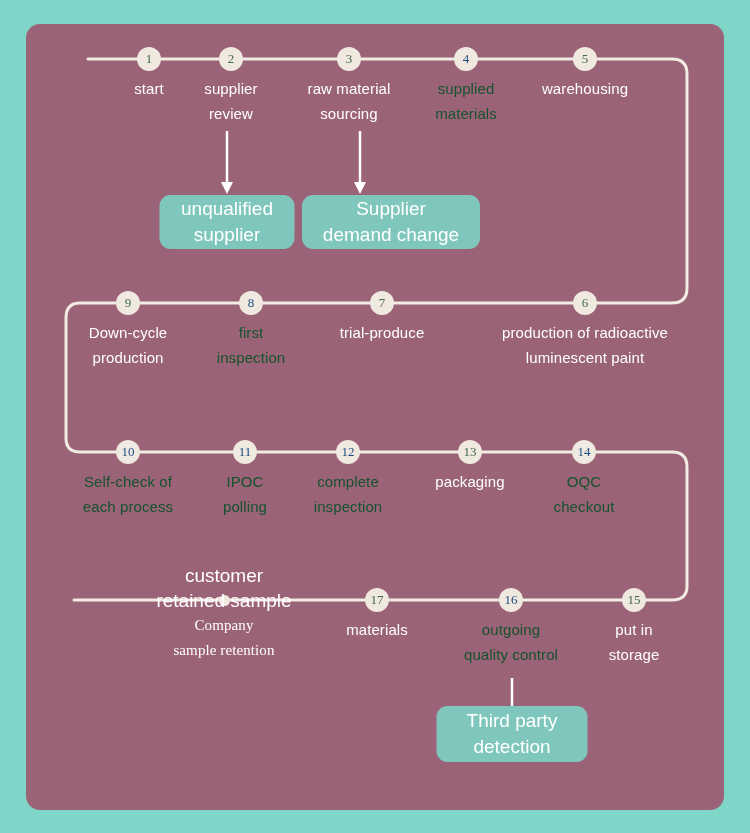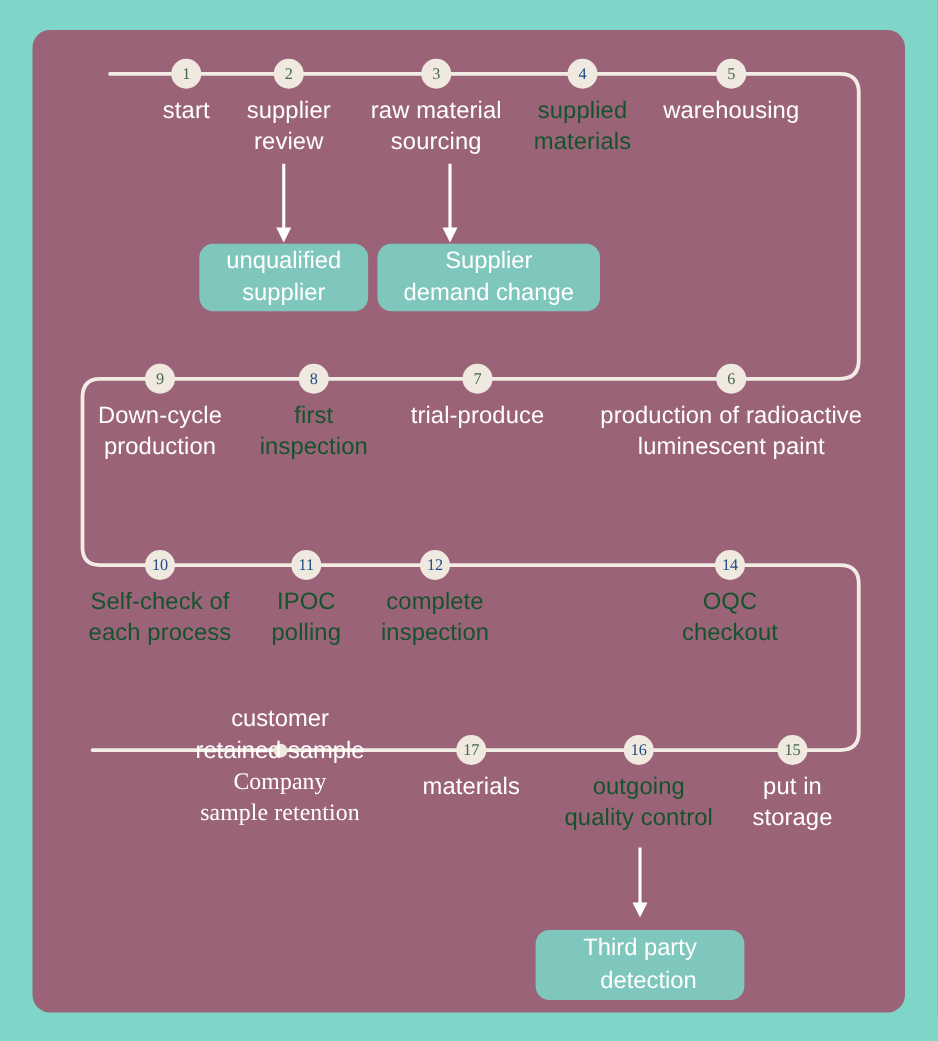--- a/index.html
+++ b/index.html
@@ -72,7 +72,7 @@
 
   .label {
     margin-top: 5px;
-    font-size: 19px;
+    font-size: 15px;
     line-height: 25px;
     letter-spacing: 0.1px;
     position: relative;

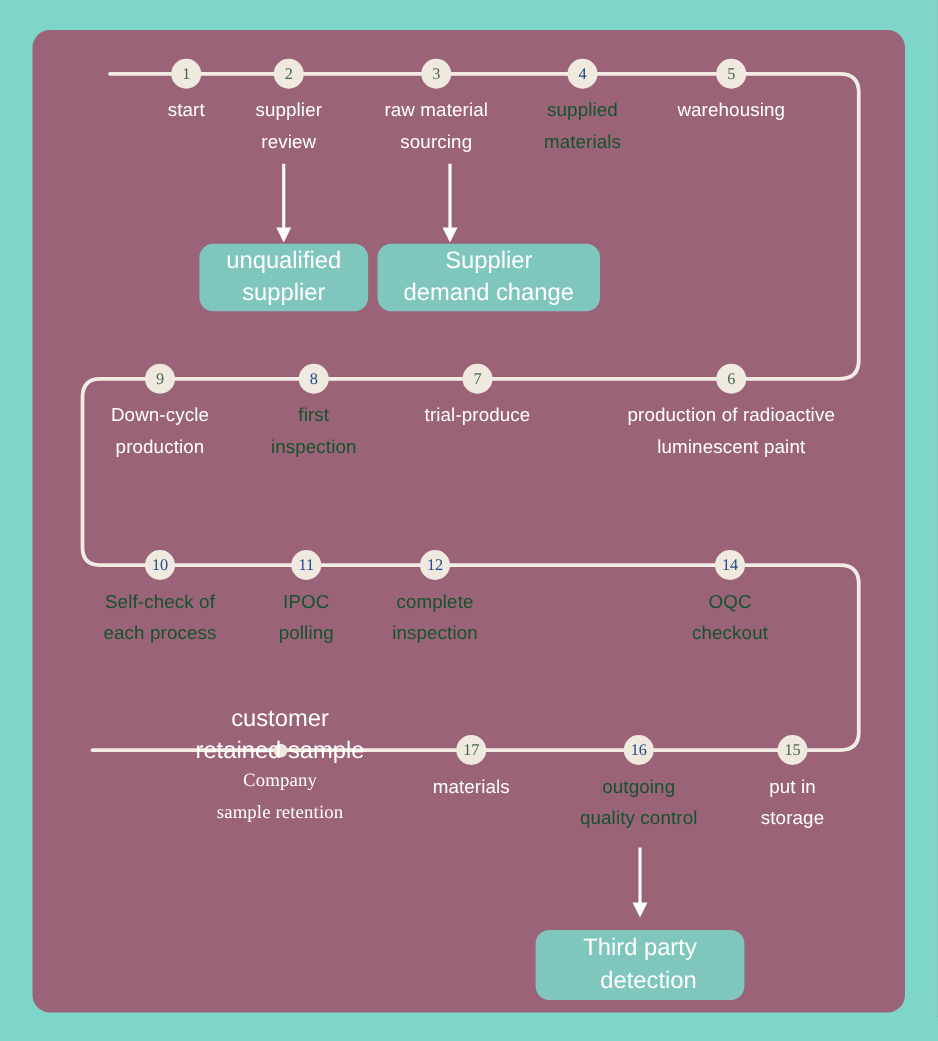--- a/index.html
+++ b/index.html
@@ -198,6 +198,10 @@
     <div class="circle blue">12</div>
     <div class="label gold">complete<br>inspection</div>
   </div>
+  <div class="node" style="left:470px; top:440px;">
+    <div class="circle green">13</div>
+    <div class="label white">packaging</div>
+  </div>
   <div class="node" style="left:584px; top:440px; width:120px;">
     <div class="circle blue">14</div>
     <div class="label gold">OQC<br>checkout</div>

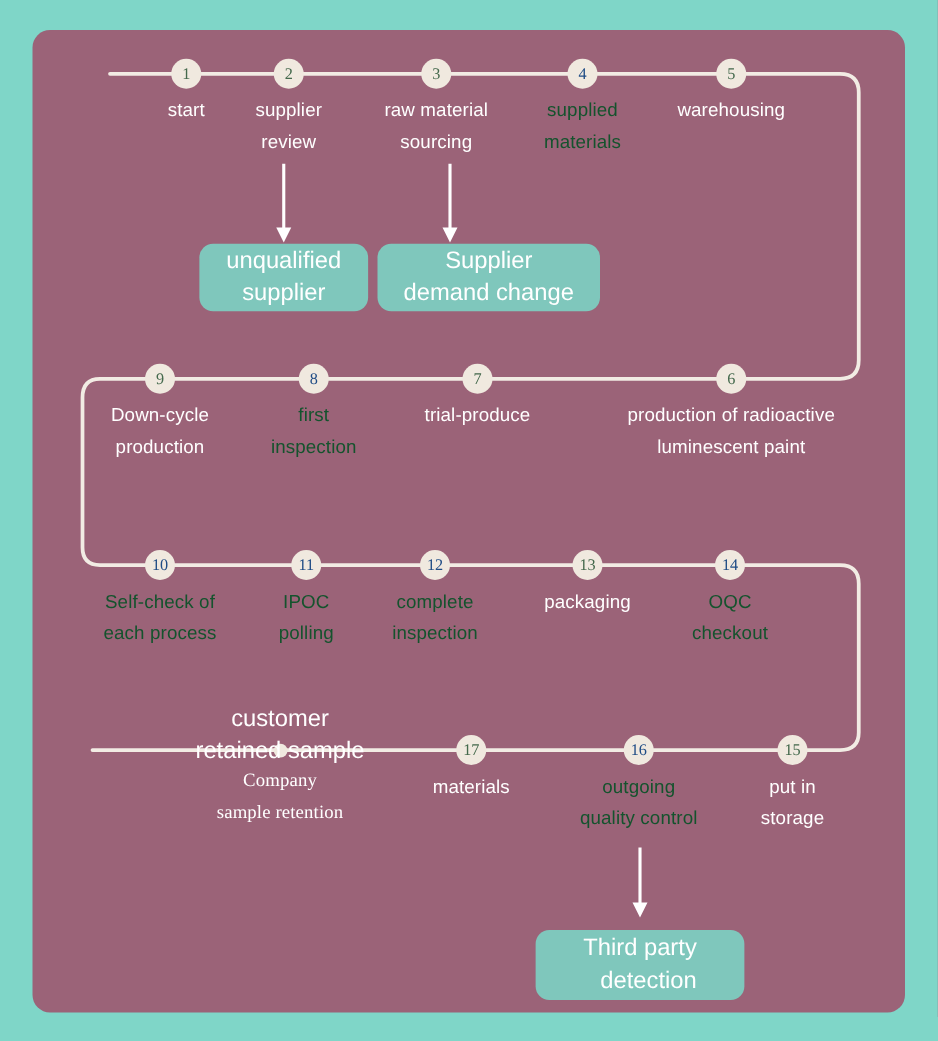--- a/index.html
+++ b/index.html
@@ -226,7 +226,7 @@
     <div class="label white">put in<br>storage</div>
   </div>
 
-  <div class="tealbox" style="left:512px; top:744px; width:167px; height:56px;text-align:right;">
+  <div class="tealbox" style="left:512px; top:706px; width:151px; height:56px;">
     <span>Third party<br>detection</span>
   </div>
 </div>

